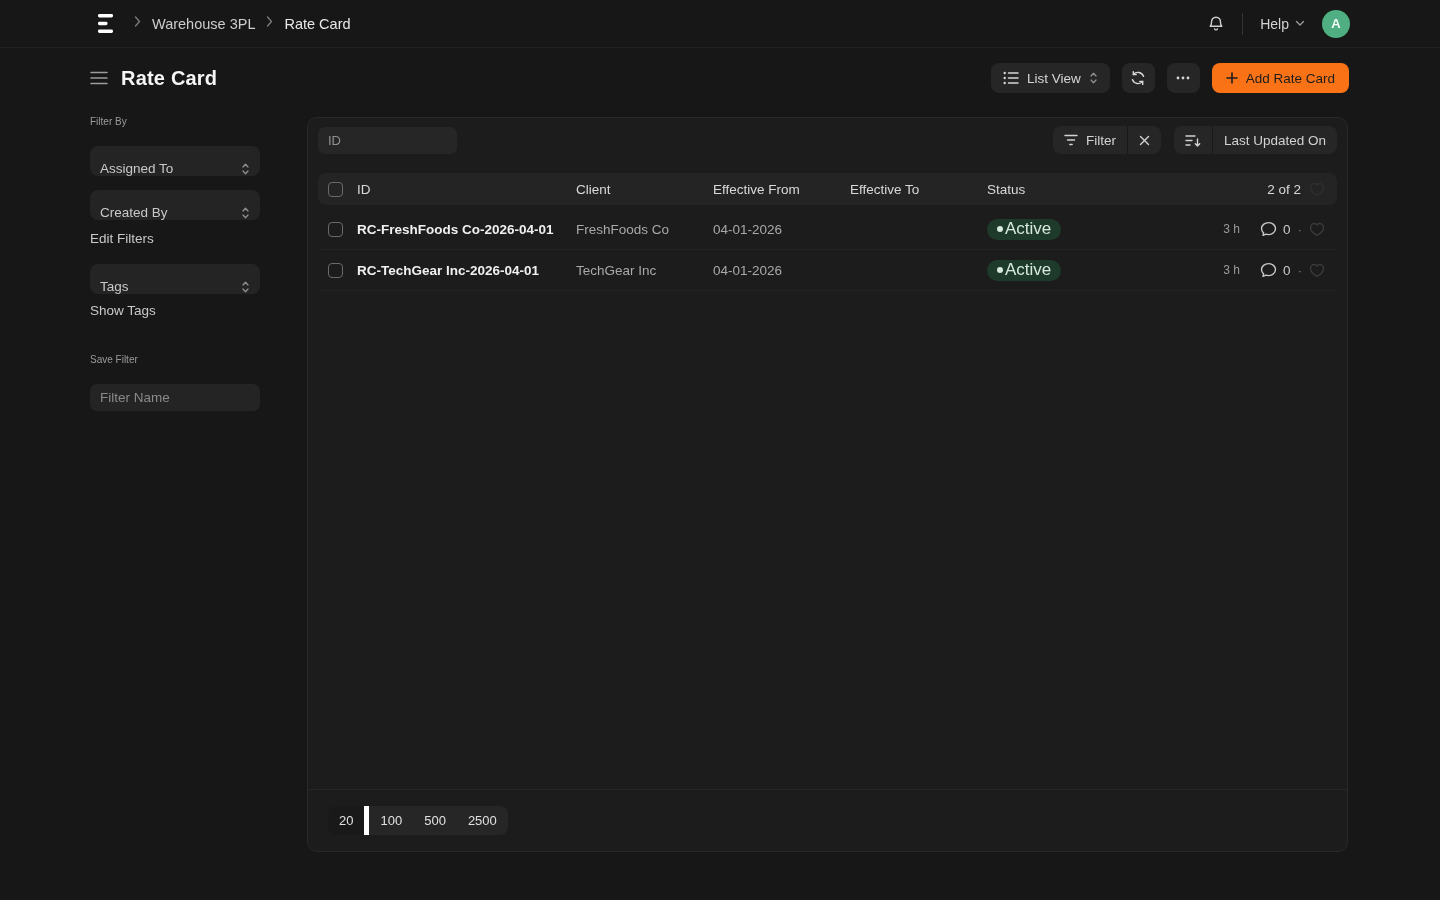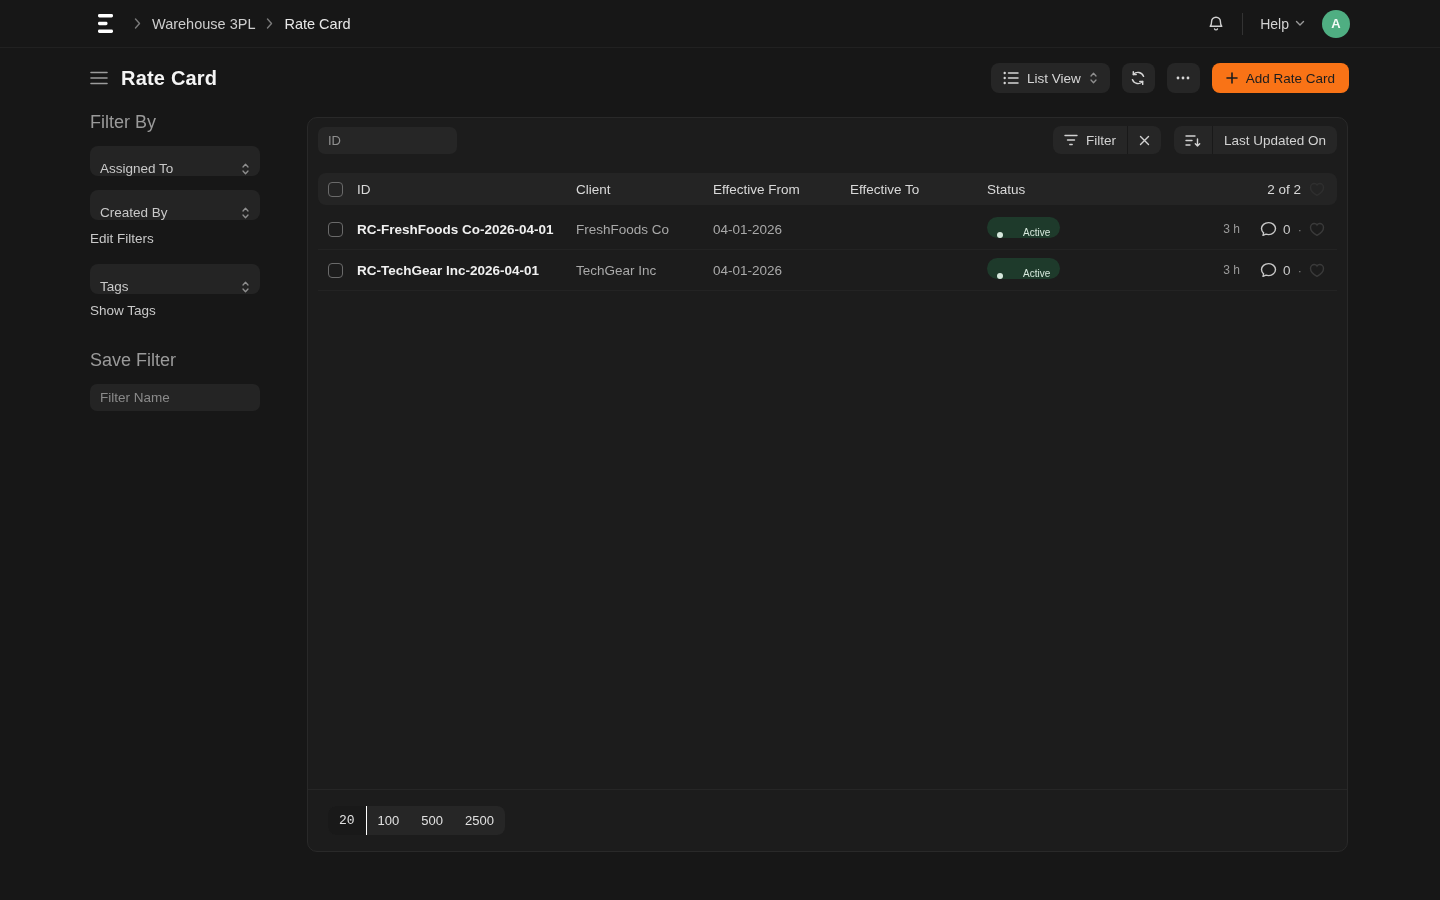--- a/index.html
+++ b/index.html
@@ -19,7 +19,7 @@
   }
   .nav-left { display:flex; align-items:center; }
   .logo { margin-left:8px; cursor:pointer; }
-  .breadcrumb { display:flex; align-items:center; gap:11px; margin-left:21px; font-size:14.5px; }
+  .breadcrumb { display:flex; gap:11px; margin-left:21px; font-size:14.5px; }
   .crumb { color:#cdcdcd; cursor:pointer; }
   .crumb.current { color:#e8e8e8; }
   .nav-right { margin-left:auto; display:flex; align-items:center; gap:17px; }

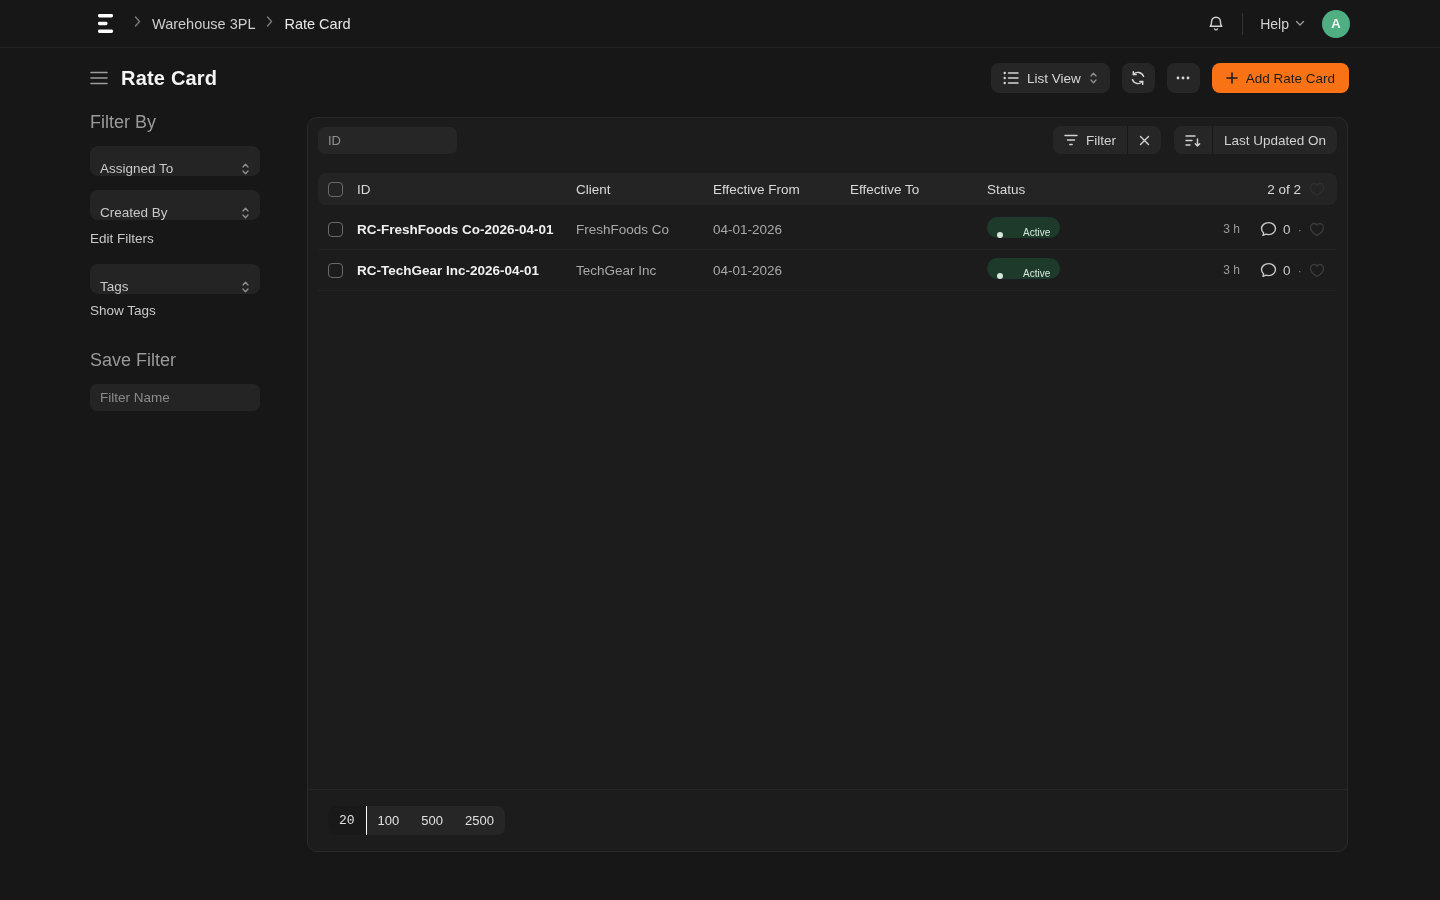--- a/index.html
+++ b/index.html
@@ -60,7 +60,7 @@
 
   
   .sidebar { position:absolute; left:90px; top:110px; width:170px; }
-  .side-label { font-size:18px; color:#9a9a9a; line-height:16px; margin-top:4px; }
+  .side-label { font-size:10px; color:#9a9a9a; line-height:16px; margin-top:4px; }
   .side-select {
     height:30px; background:#242424; border-radius:8px;
     display:flex; align-items:flex-end; justify-content:space-between;

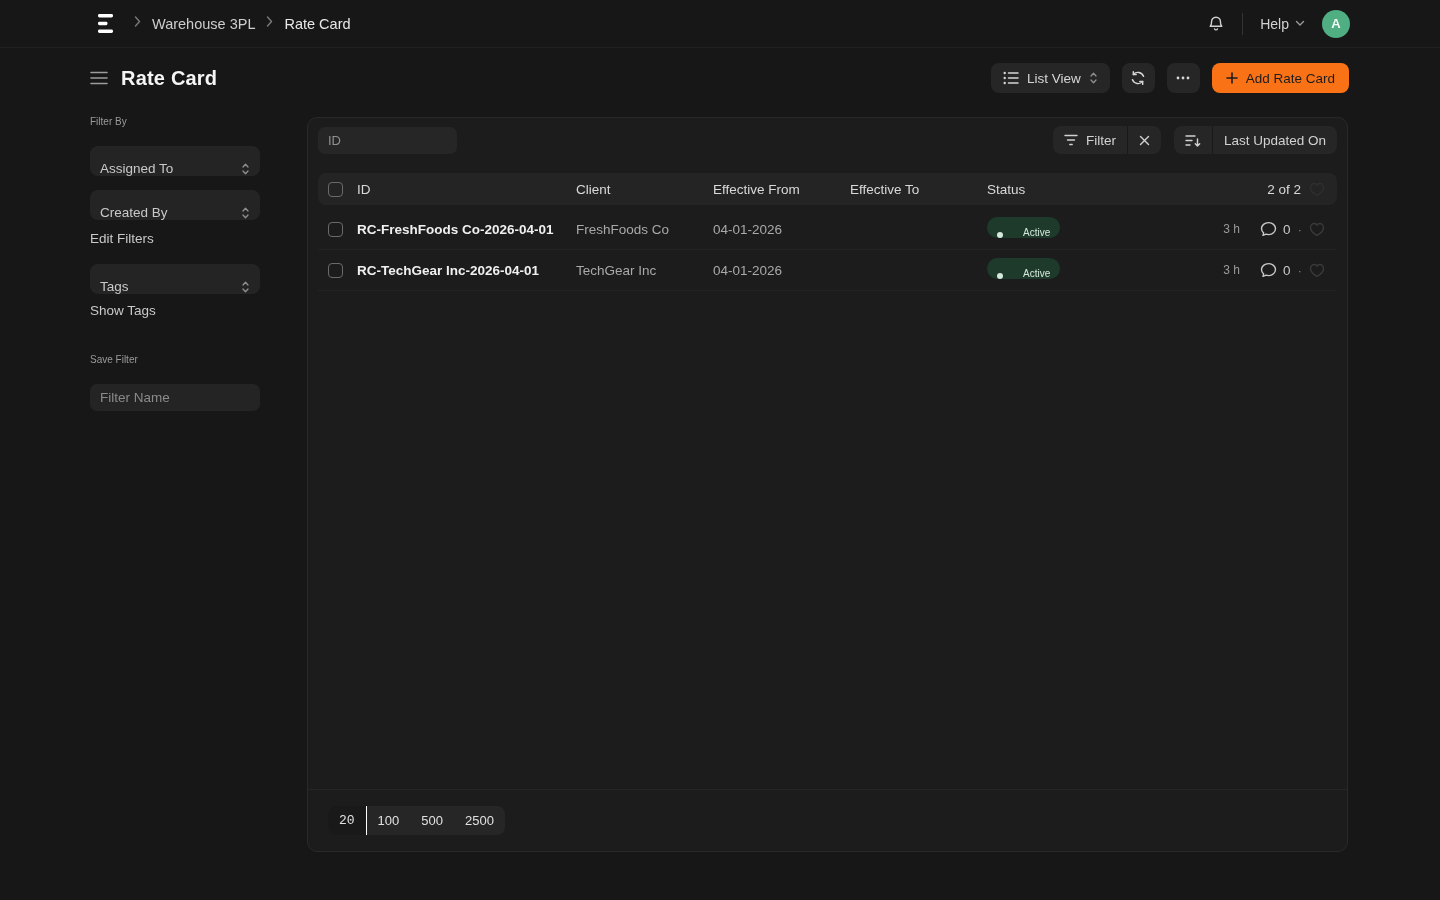--- a/index.html
+++ b/index.html
@@ -122,8 +122,8 @@
   }
   .row .cell-client, .row .cell-from, .row .cell-to { color:#a9a9a9; }
   .badge {
-    display:inline-flex; align-items:flex-end; gap:20px; height:21px; padding:0 10px;
-    border-radius:11px; font-size:10px;
+    display:inline-flex; align-items:center; gap:2px; height:21px; padding:0 10px;
+    border-radius:11px; font-size:17px;
   }
   .badge-dot { width:6px; height:6px; border-radius:50%; }
   .meta-time { color:#9a9a9a; font-size:12px; margin-right:20px; }

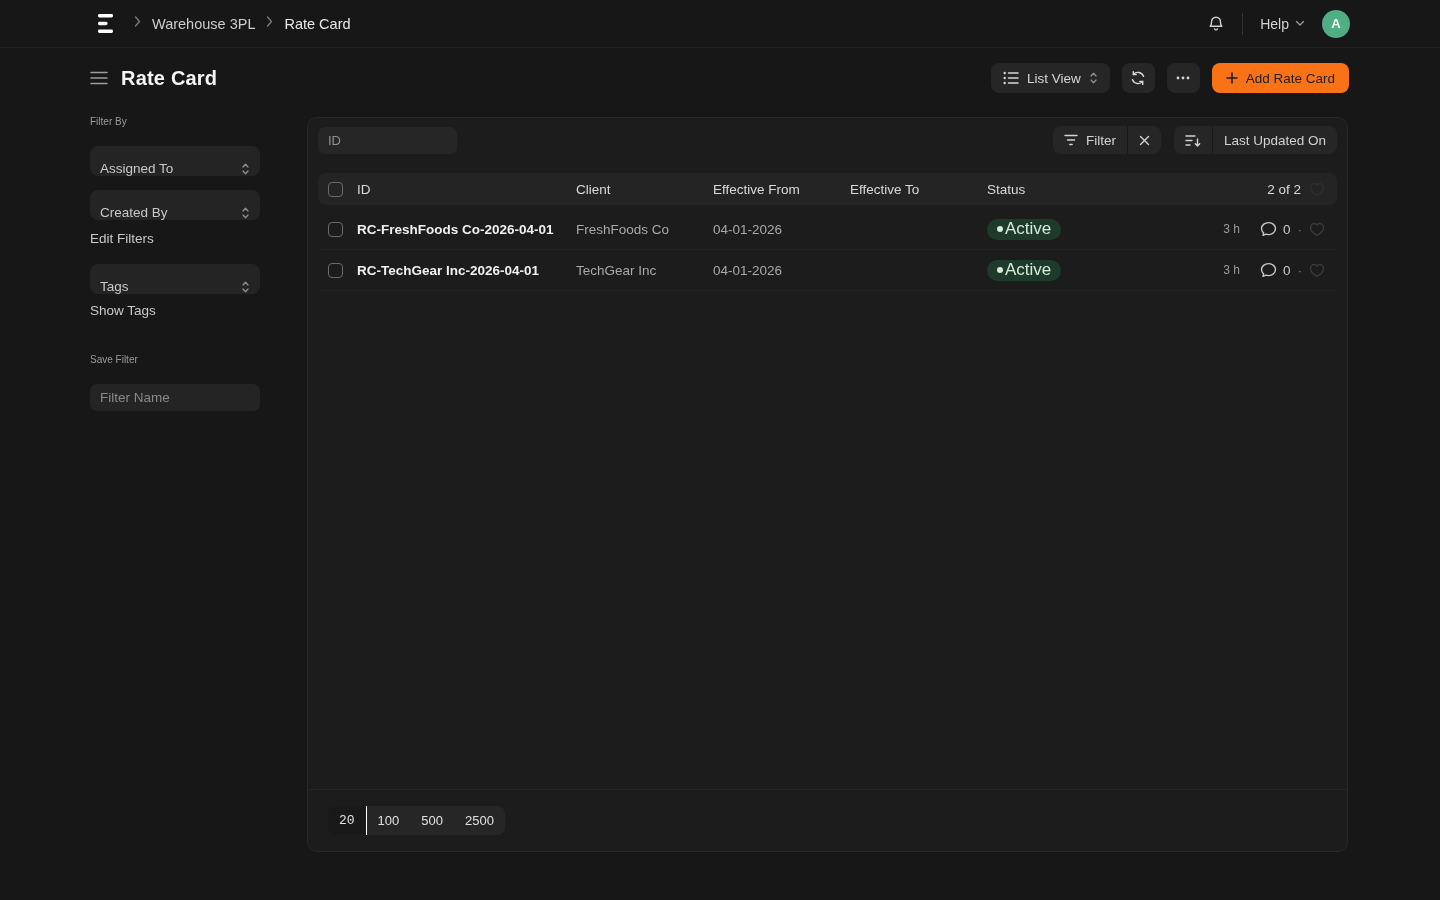--- a/index.html
+++ b/index.html
@@ -144,7 +144,7 @@
     display:flex; align-items:center; padding:0 11px;
     font-size:13px; color:#e0e0e0; cursor:pointer;
   }
-  .page-len.selected { background:#191919; border-right:1px solid #ffffff;font-family:Liberation Mono, monospace; }
+  .page-len.selected { background:#191919; border-right:5px solid #ffffff; }
 </style>
 </head>
 <body>

